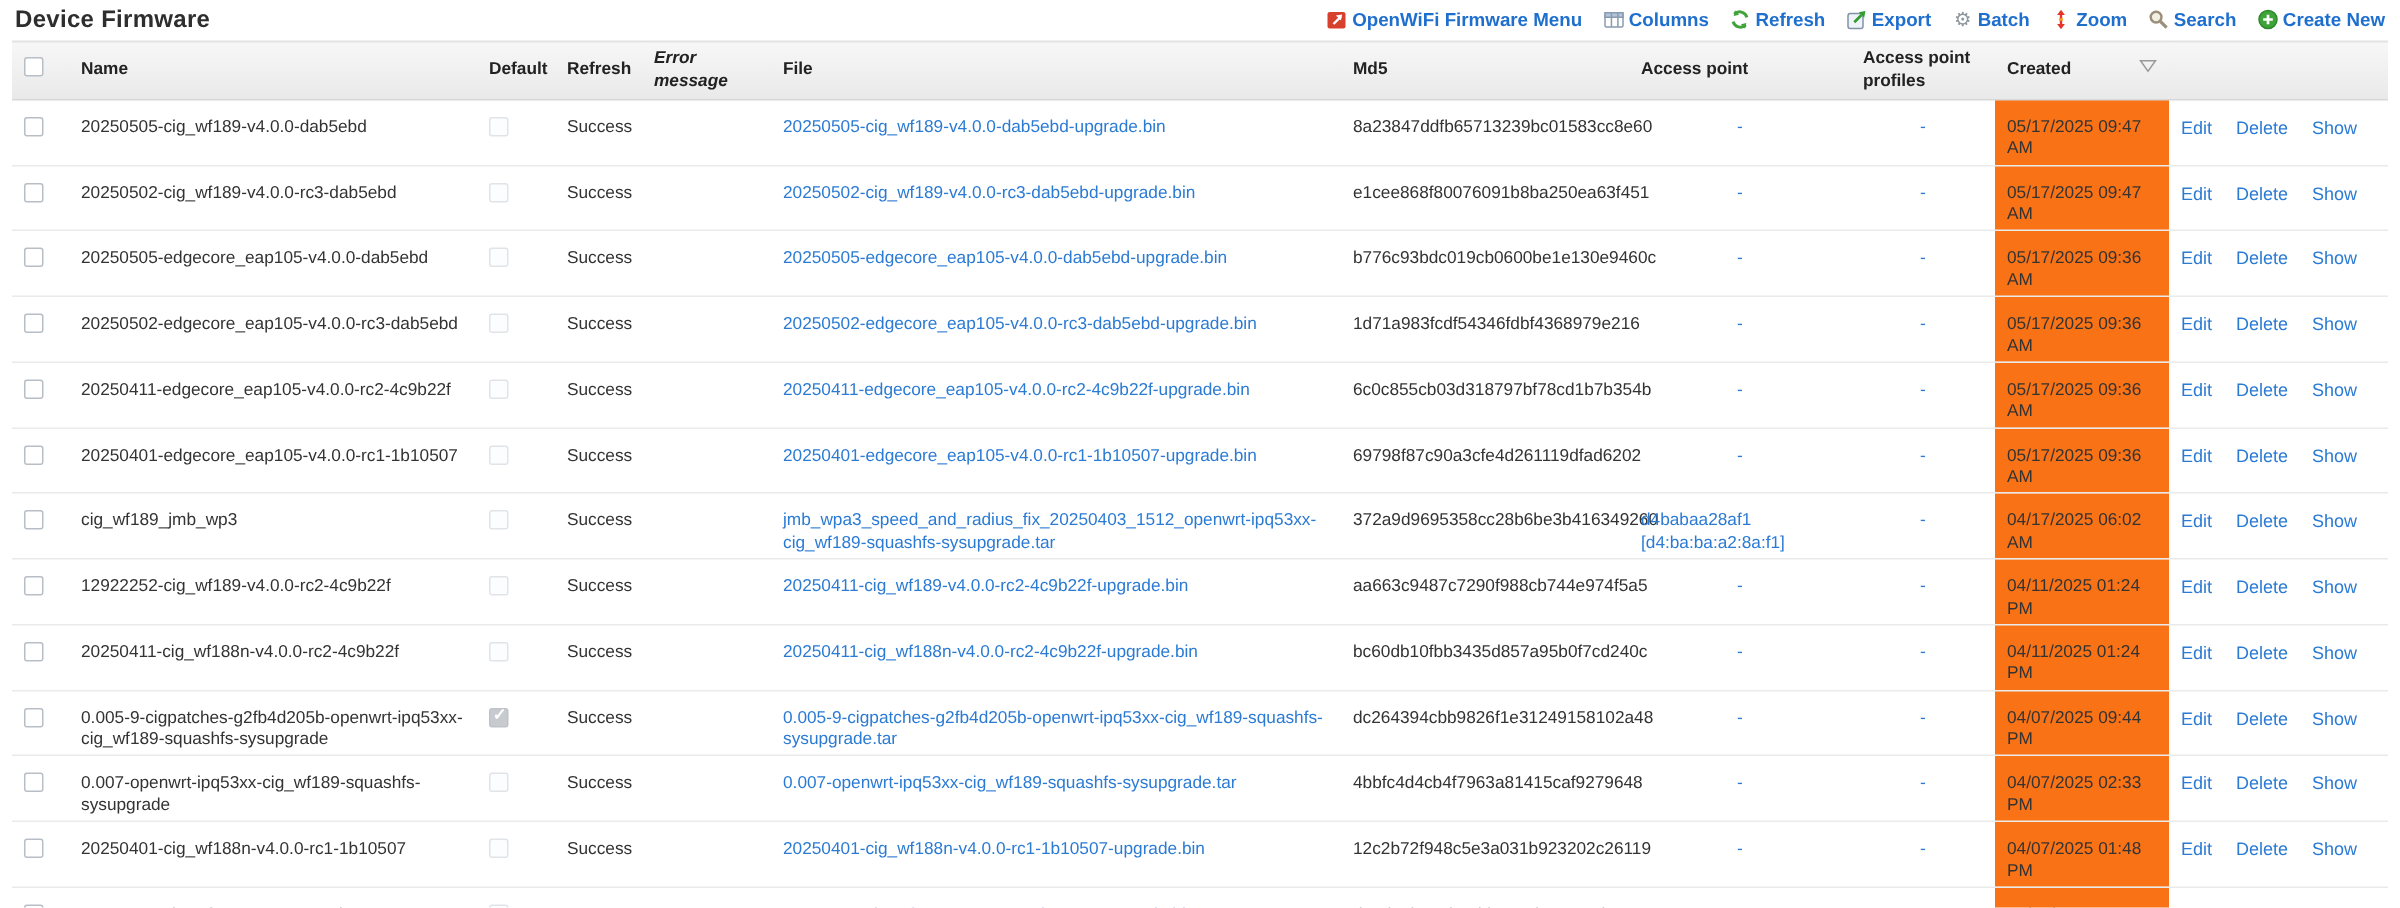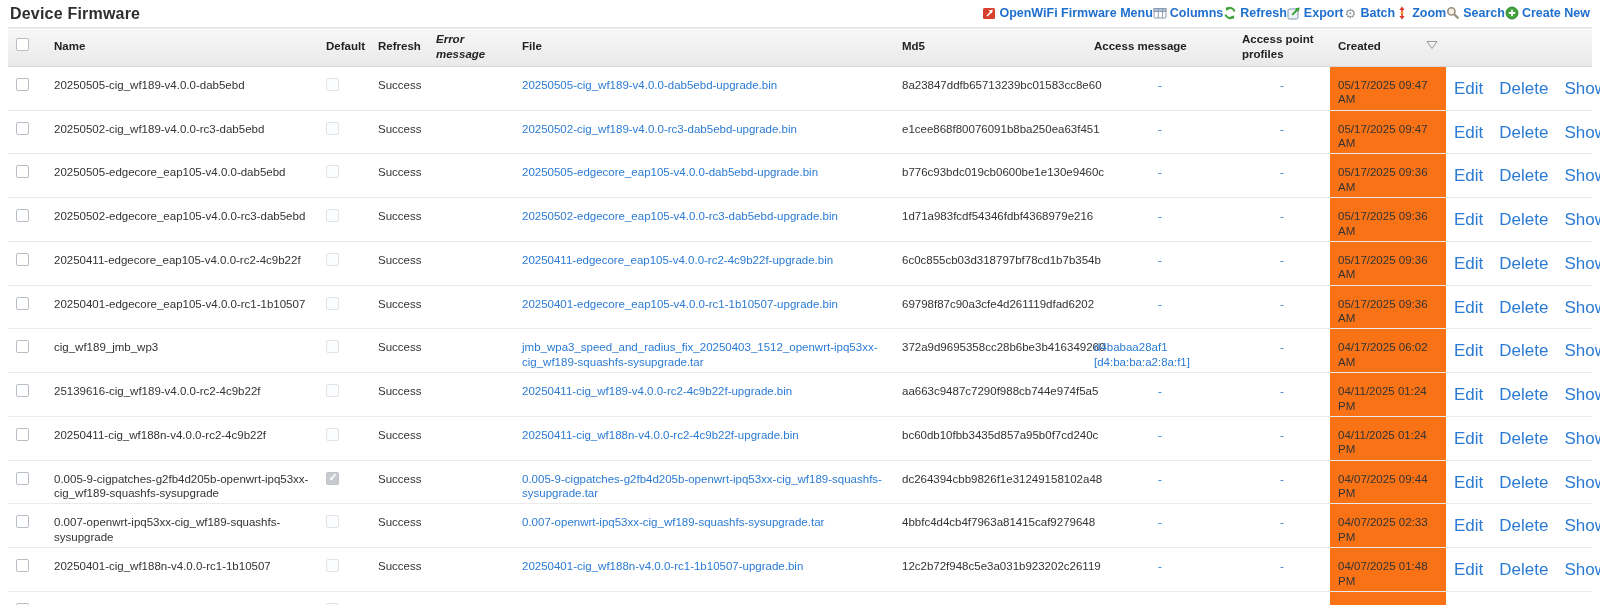--- a/index.html
+++ b/index.html
@@ -10,7 +10,7 @@
   
   .topbar { display:flex; justify-content:space-between; align-items:flex-start; padding:5px 2px 4px 2px; }
   .page-title { font-size:16px; font-weight:bold; color:#2e2e2e; letter-spacing:.2px; }
-  .toolbar { display:flex; align-items:center; padding-top:1px; }
+  .toolbar { display:flex; align-items:center; gap:14px; padding-top:1px; }
   .tb-item { display:flex; align-items:center; gap:3px; color:#1f6fce; font-size:12.5px; font-weight:bold;
     text-decoration:none; cursor:pointer; white-space:nowrap; }
   .tb-item .ico { display:inline-flex; width:14px; height:14px; align-items:center; justify-content:center; }

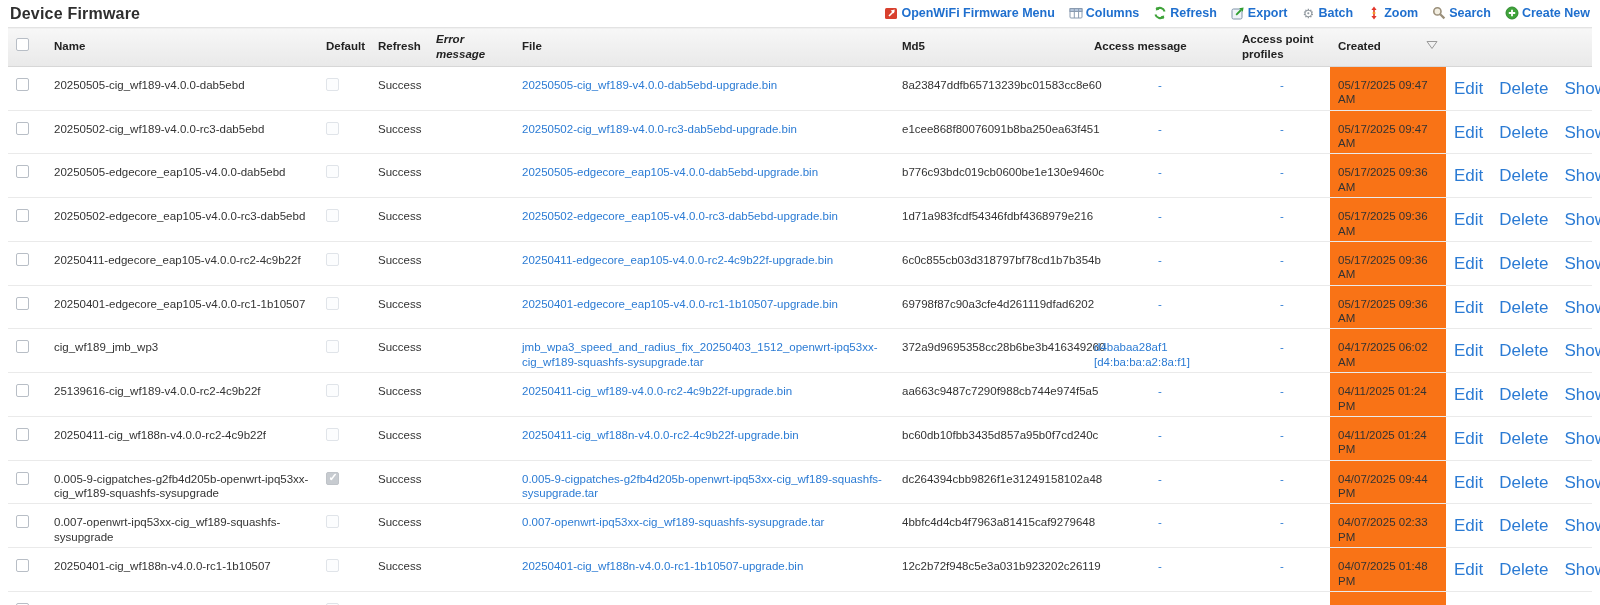--- a/index.html
+++ b/index.html
@@ -151,7 +151,7 @@
         <th class="c-error">Error message</th>
         <th class="c-file">File</th>
         <th class="c-md5">Md5</th>
-        <th class="c-ap">Access message</th>
+        <th class="c-ap">Access point</th>
         <th class="c-app">Access point profiles</th>
         <th class="c-created">
           <span class="th-inner">

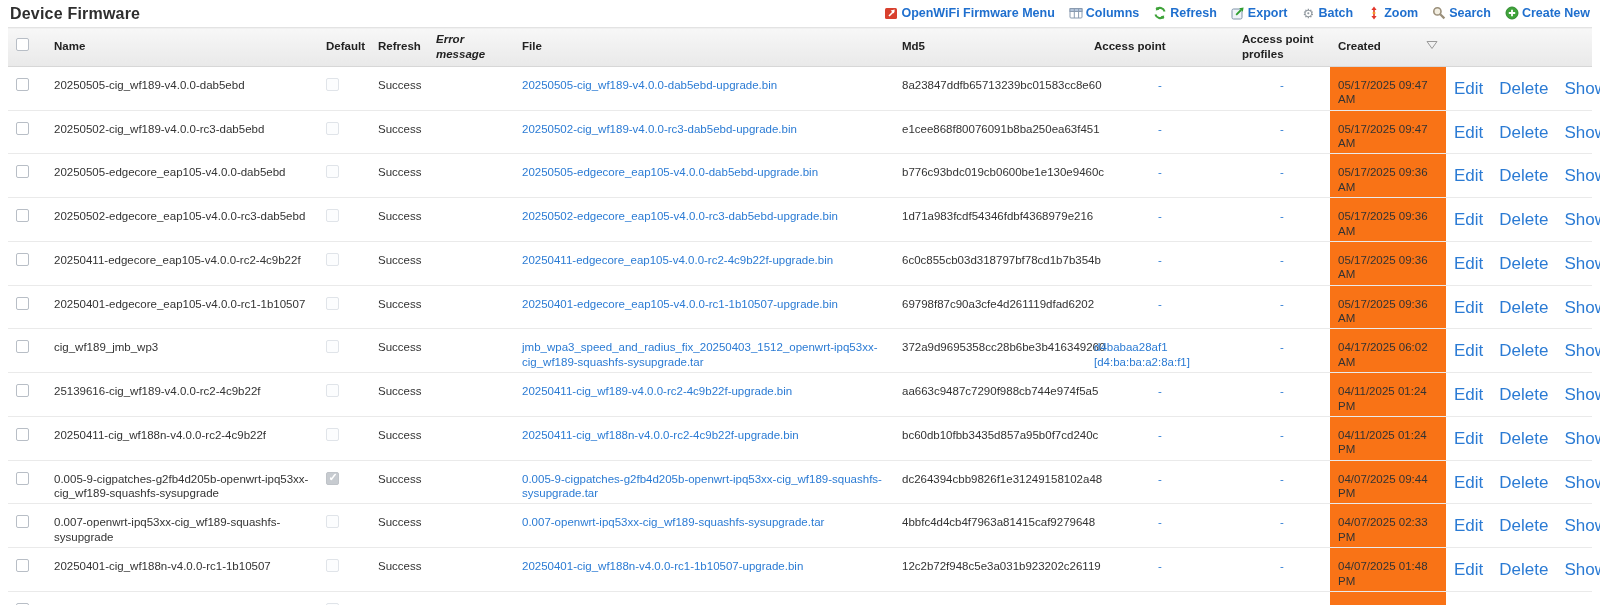--- a/index.html
+++ b/index.html
@@ -31,7 +31,7 @@
   .dashv { color:#2b7bd4; }
   a.lnk { color:#2b7bd4; text-decoration:none; cursor:pointer; word-wrap:break-word; }
   td.c-actions { white-space:nowrap; }
-  td.c-actions a { margin-right:16px; font-size:17px; }
+  td.c-actions a { margin-right:16px; font-size:12px; }
   th.c-created .th-inner { display:flex; align-items:center; justify-content:space-between; }
 
   

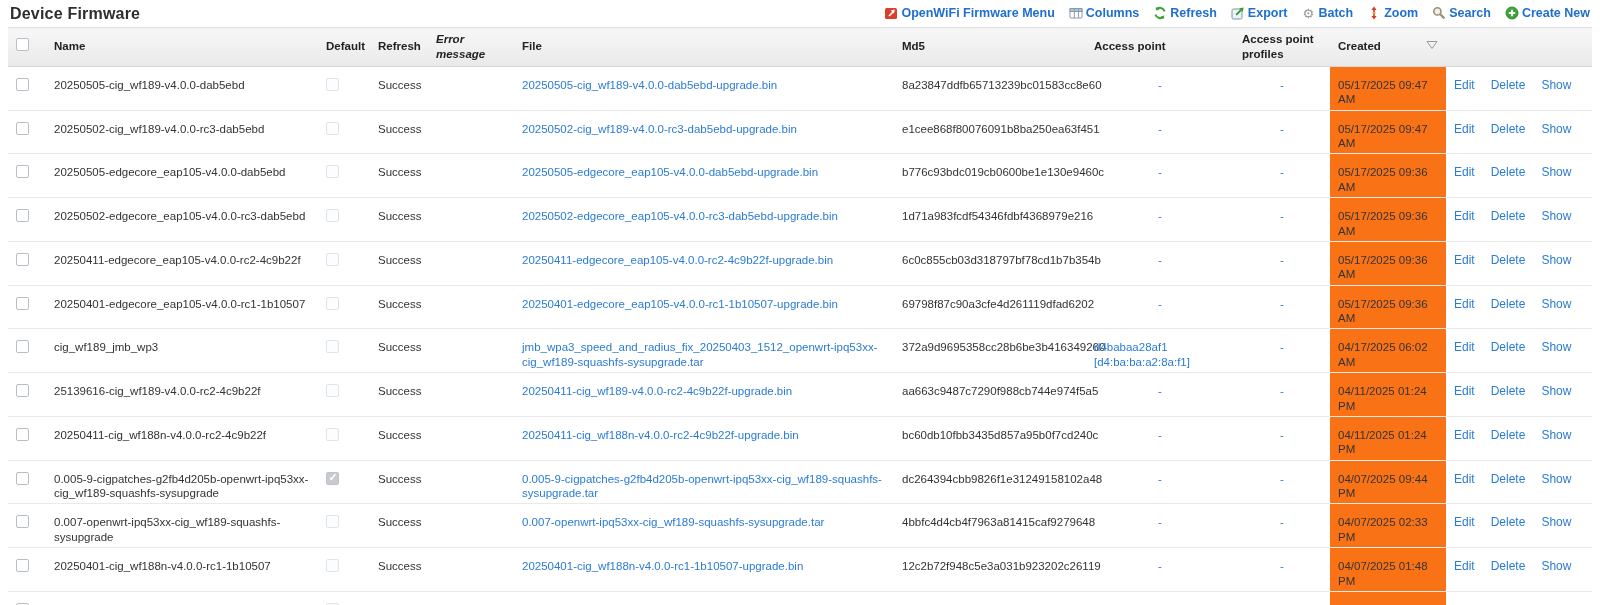--- a/index.html
+++ b/index.html
@@ -265,7 +265,7 @@
         </tr>
         <tr>
           <td class="c-check"><span class="cbx"></span></td>
-          <td class="c-name">25139616-cig_wf189-v4.0.0-rc2-4c9b22f</td>
+          <td class="c-name">12922252-cig_wf189-v4.0.0-rc2-4c9b22f</td>
           <td class="c-default"><span class="cbx dis"></span></td>
           <td class="c-status">Success</td>
           <td class="c-error"></td>

